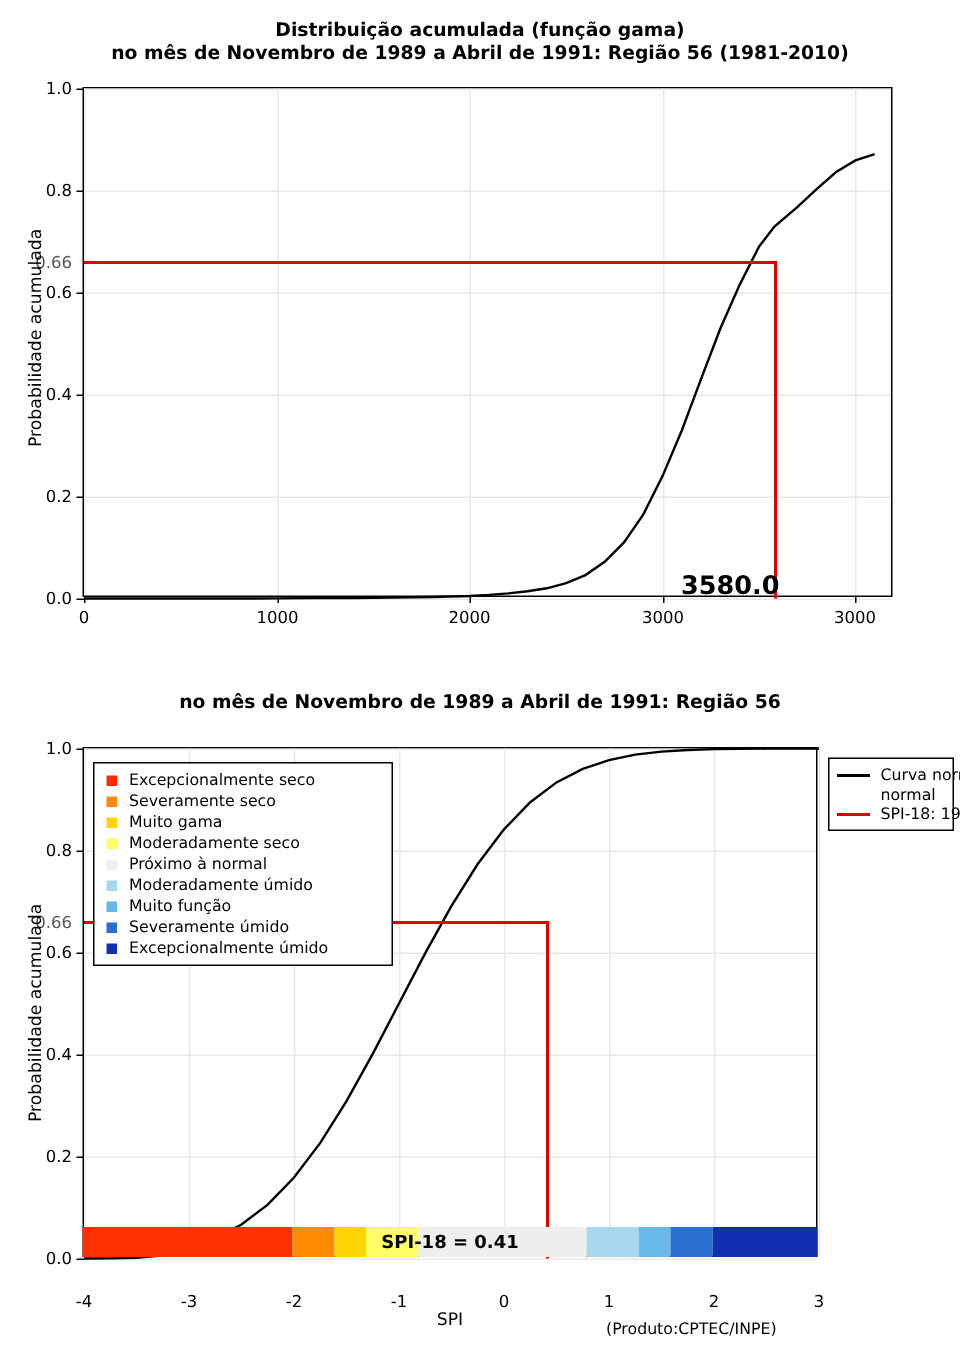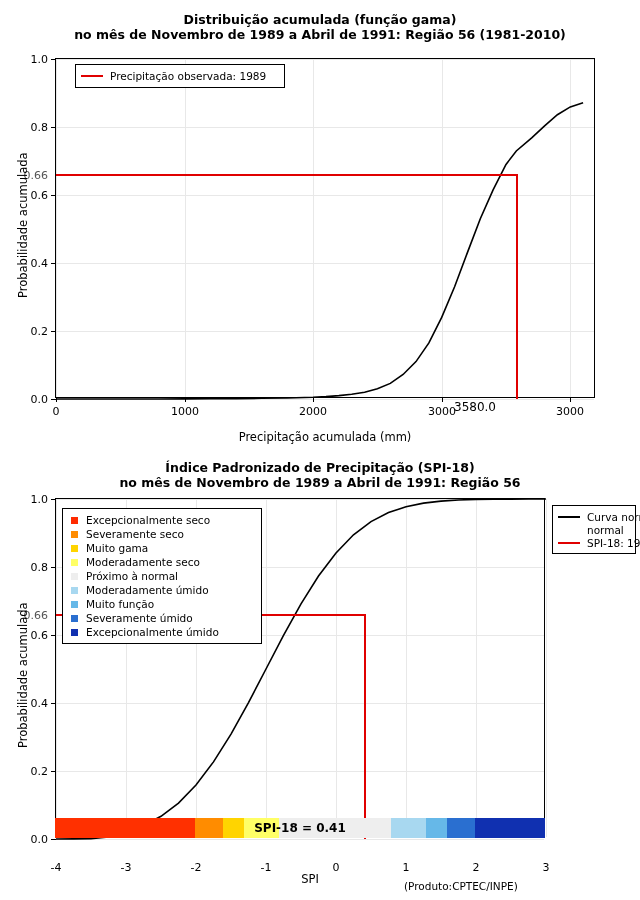--- a/index.html
+++ b/index.html
@@ -198,12 +198,6 @@
   <div class="axis-name" style="left:55px;top:430px;width:540px;">Precipitação acumulada (mm)</div>
   <div class="ytitle" style="left:16px;top:298px;">Probabilidade acumulada</div>
 
-  <div class="legend" id="legend-top">
-    <div class="legend-row">
-      <span class="legend-key" style="background:#e00000;"></span>
-      <span class="legend-label">Precipitação observada: 1989</span>
-    </div>
-  </div>
 </div>
 
 <div class="panel" id="panel-bottom">

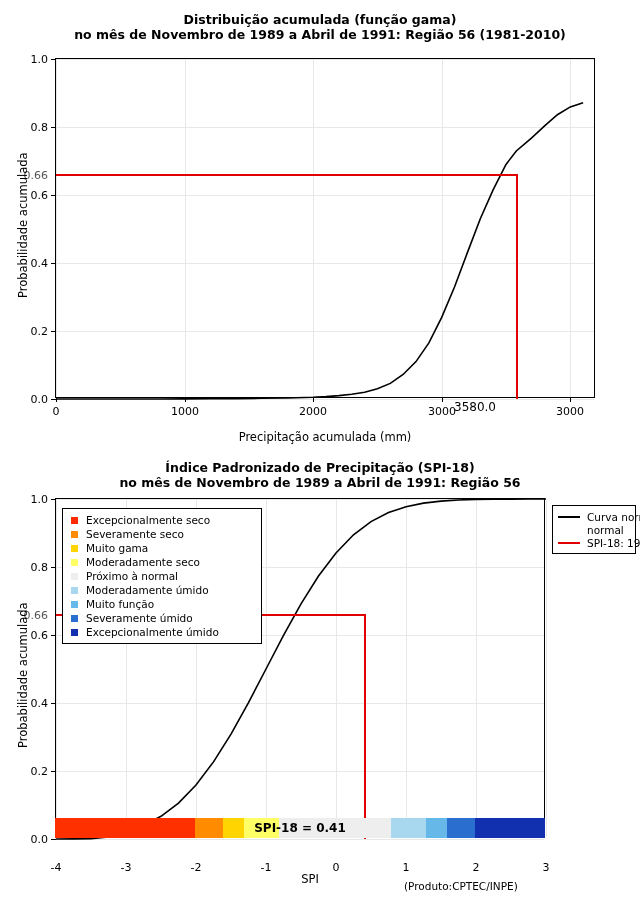--- a/index.html
+++ b/index.html
@@ -75,10 +75,9 @@
   .marker-v{width:1.6px;}
   .val-label{
     position:absolute;
-    font-size:12px;
+    font-size:17px;
     color:#000;
-    font-weight:normal;
-    margin-top:19px;
+    font-weight:bold;
   }
 
   

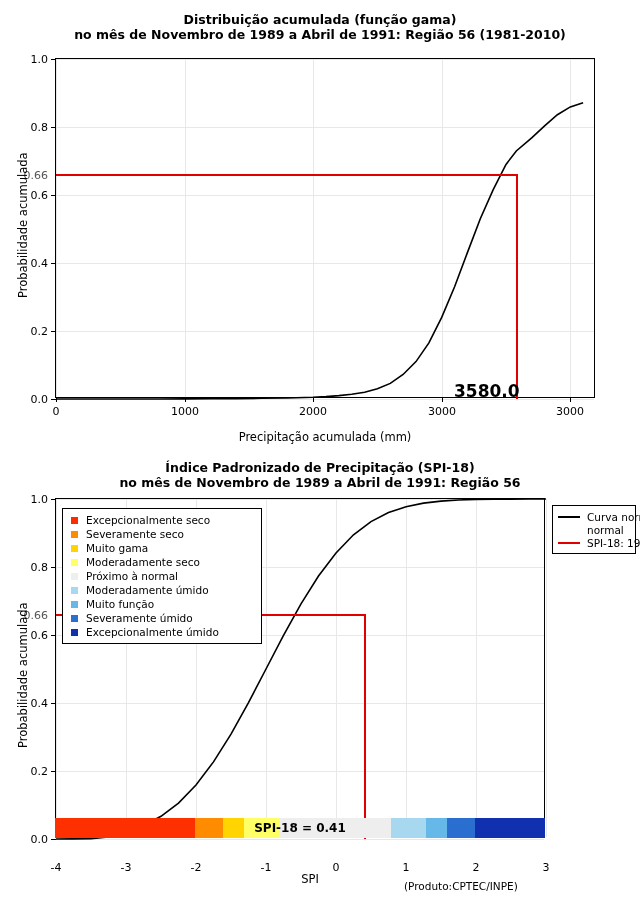--- a/index.html
+++ b/index.html
@@ -194,7 +194,6 @@
     <div class="val-label" style="left:398px;top:322px;">3580.0</div>
   </div>
 
-  <div class="axis-name" style="left:55px;top:430px;width:540px;">Precipitação acumulada (mm)</div>
   <div class="ytitle" style="left:16px;top:298px;">Probabilidade acumulada</div>
 
 </div>

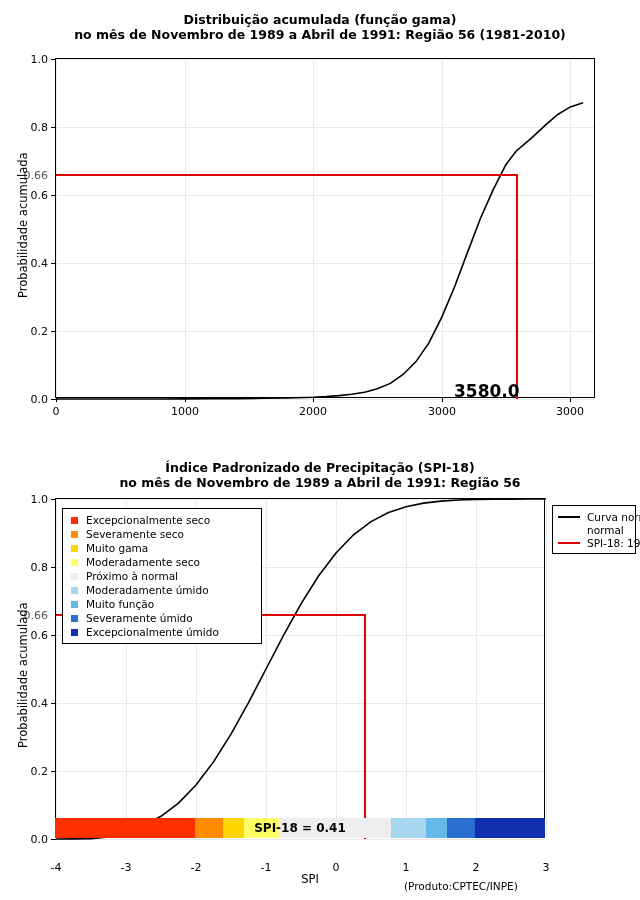--- a/index.html
+++ b/index.html
@@ -201,7 +201,6 @@
 <div class="panel" id="panel-bottom">
 
   <div class="title" style="position:absolute;left:0;top:10px;width:640px;">
-    <span class="l1">Índice Padronizado de Precipitação (SPI-18)</span>
     <span class="l2">no mês de Novembro de 1989 a Abril de 1991: Região 56</span>
   </div>
 </div>

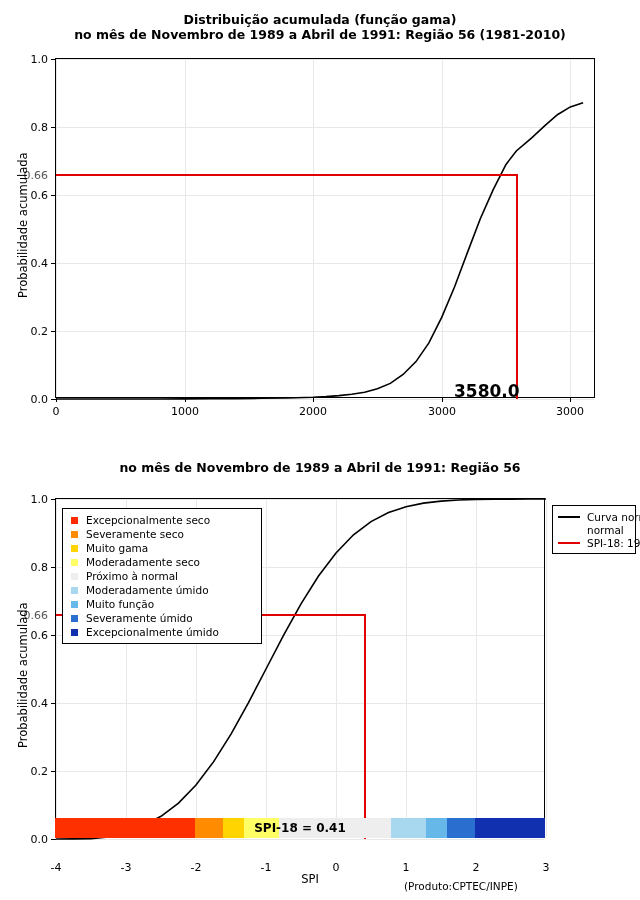--- a/index.html
+++ b/index.html
@@ -267,7 +267,7 @@
 </div>
 <div id="spi-value">SPI-18 = 0.41</div>
 
-<div class="axis-name" style="left:65px;top:872px;width:490px;">SPI</div>
+<div class="axis-name" style="left:55px;top:872px;width:490px;">SPI</div>
 <div class="ytitle" style="left:16px;top:748px;">Probabilidade acumulada</div>
 <div class="credit" style="left:404px;top:880px;">(Produto:CPTEC/INPE)</div>
 

